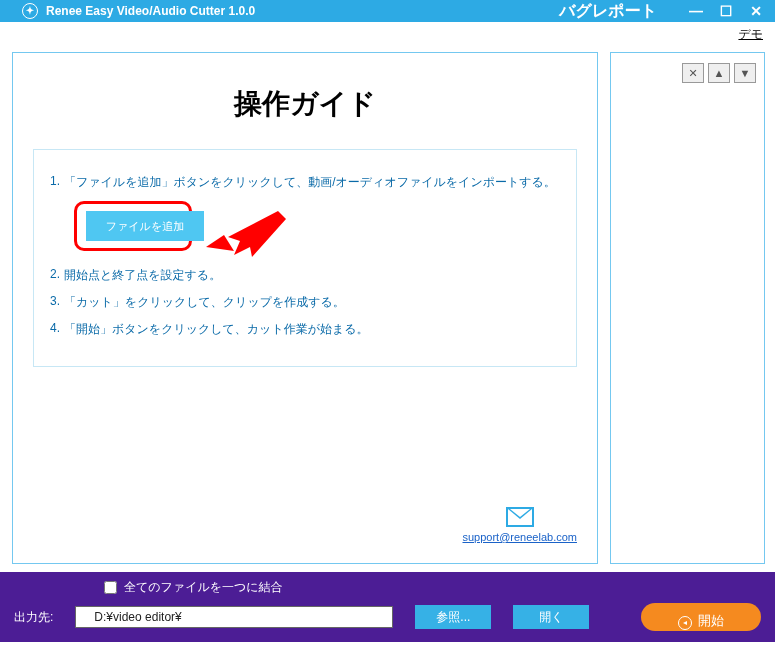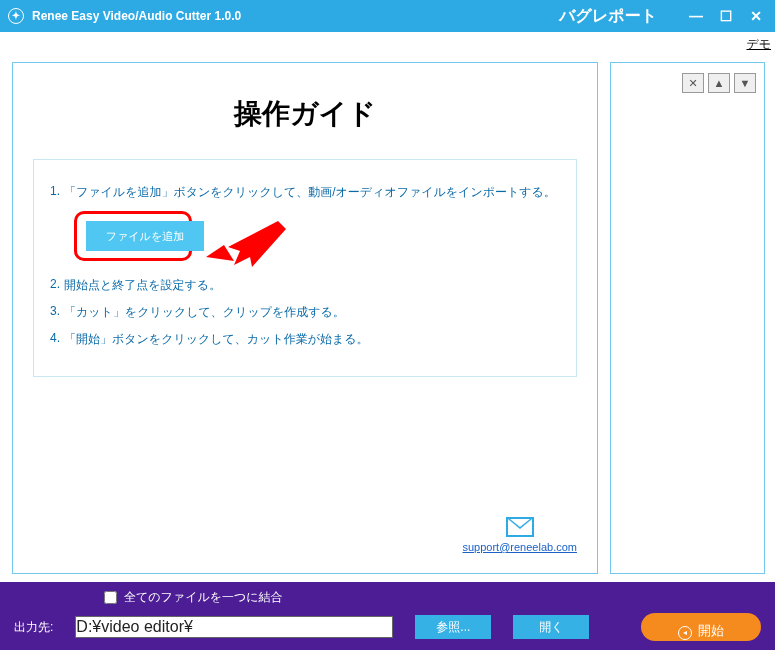--- a/index.html
+++ b/index.html
@@ -8,12 +8,12 @@
 
   
   .titlebar {
-    height: 32px;
+    height: 22px;
     background: #2daae4;
     color: #fff;
     display: flex;
     align-items: center;
-    padding: 0 4px 0 8px;
+    padding: 0 4px 0 22px;
     font-size: 12px;
     font-weight: bold;
   }

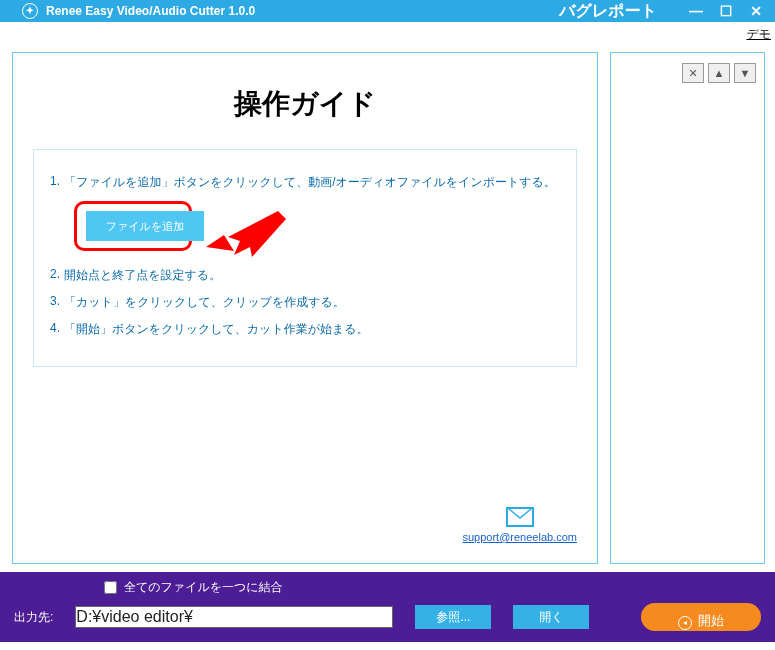--- a/index.html
+++ b/index.html
@@ -41,7 +41,7 @@
   .demo-bar {
     height: 24px;
     display: flex; justify-content: flex-end; align-items: center;
-    padding: 0 4px;
+    padding: 0 12px;
     font-size: 12px;
     background: #fff;
   }

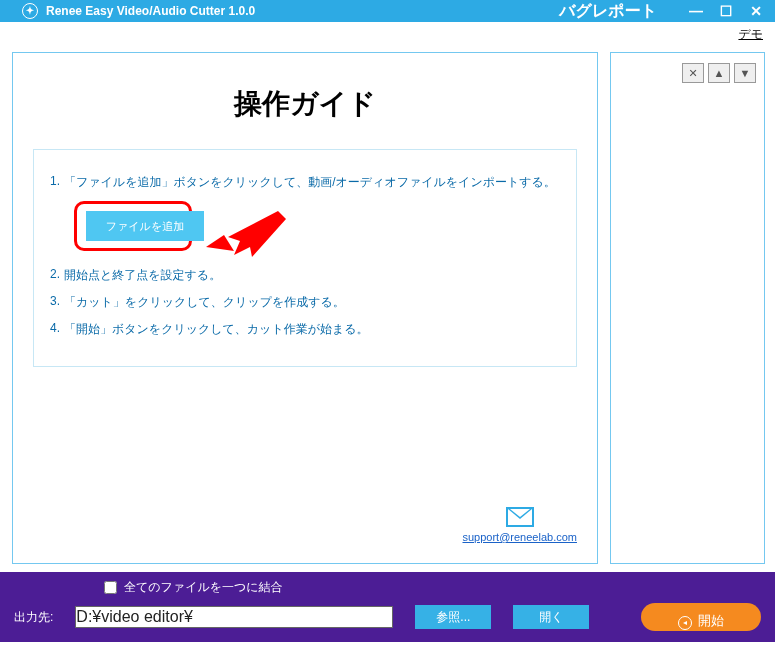--- a/index.html
+++ b/index.html
@@ -188,8 +188,8 @@
     border: 1px solid #666;
     background: #fff;
     color: #222;
-    font-size: 16px;
-    padding: 0 0;
+    font-size: 12px;
+    padding: 0 18px;
   }
   .flat-btn {
     height: 24px;

